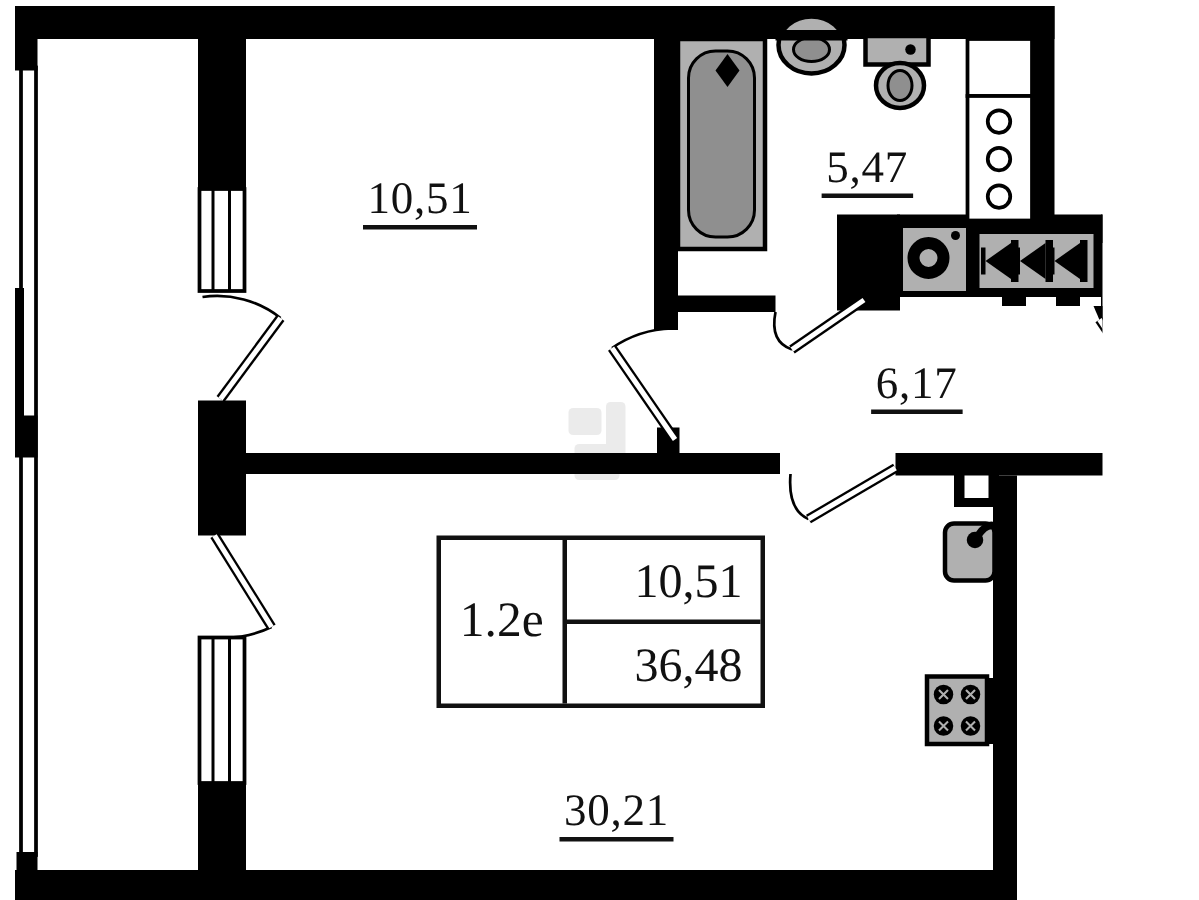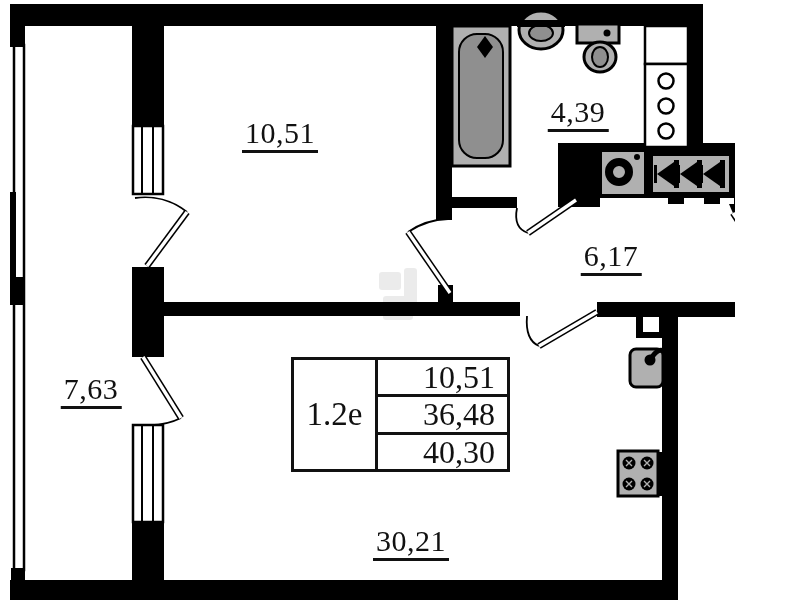--- a/index.html
+++ b/index.html
@@ -208,7 +208,7 @@
 </svg>
 
   <div class="area-label" style="left:280px;top:118px">10,51</div>
-  <div class="area-label" style="left:578px;top:97px">4,39</div>
+  <div class="area-label" style="left:578px;top:97px">5,47</div>
   <div class="area-label" style="left:611px;top:241px">6,17</div>
   <div class="area-label" style="left:91px;top:374px">7,63</div>
   <div class="area-label" style="left:411px;top:526px">30,21</div>

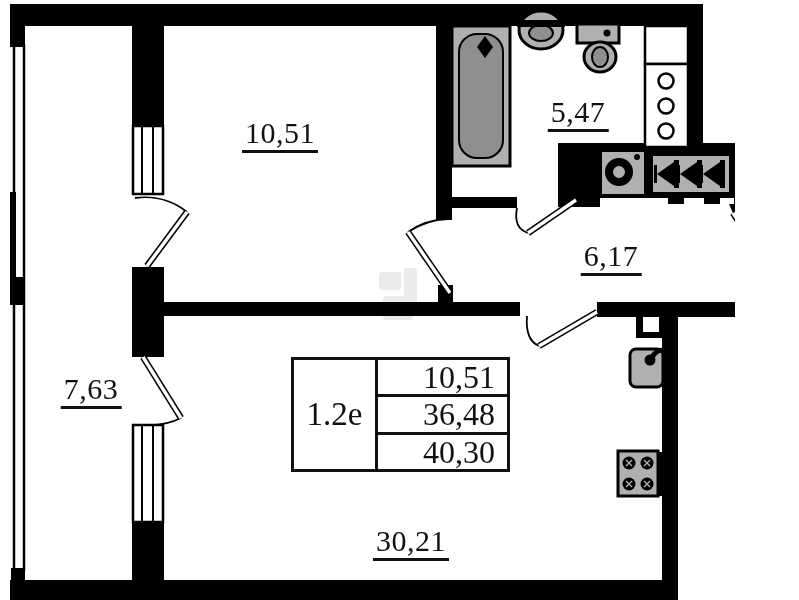--- a/index.html
+++ b/index.html
@@ -210,7 +210,6 @@
   <div class="area-label" style="left:280px;top:118px">10,51</div>
   <div class="area-label" style="left:578px;top:97px">5,47</div>
   <div class="area-label" style="left:611px;top:241px">6,17</div>
-  <div class="area-label" style="left:91px;top:374px">7,63</div>
   <div class="area-label" style="left:411px;top:526px">30,21</div>
 
   <div class="itable">

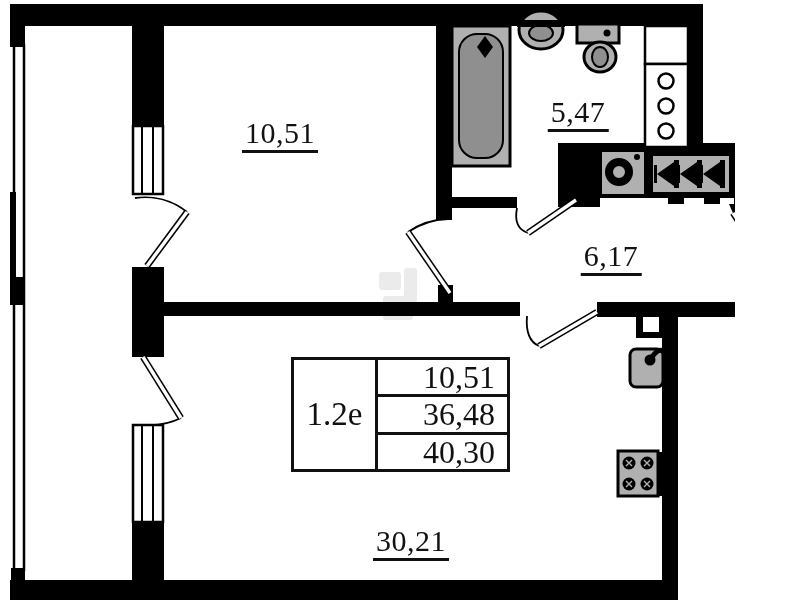--- a/index.html
+++ b/index.html
@@ -217,7 +217,6 @@
     <div class="itable-rows">
       <div class="itable-row">10,51</div>
       <div class="itable-row">36,48</div>
-      <div class="itable-row">40,30</div>
     </div>
   </div>
 

